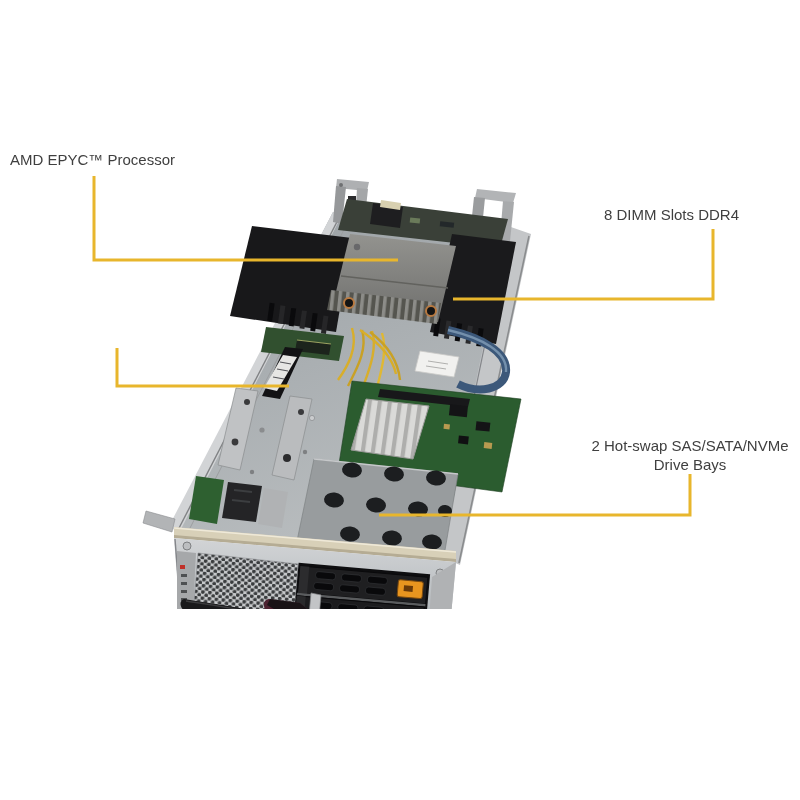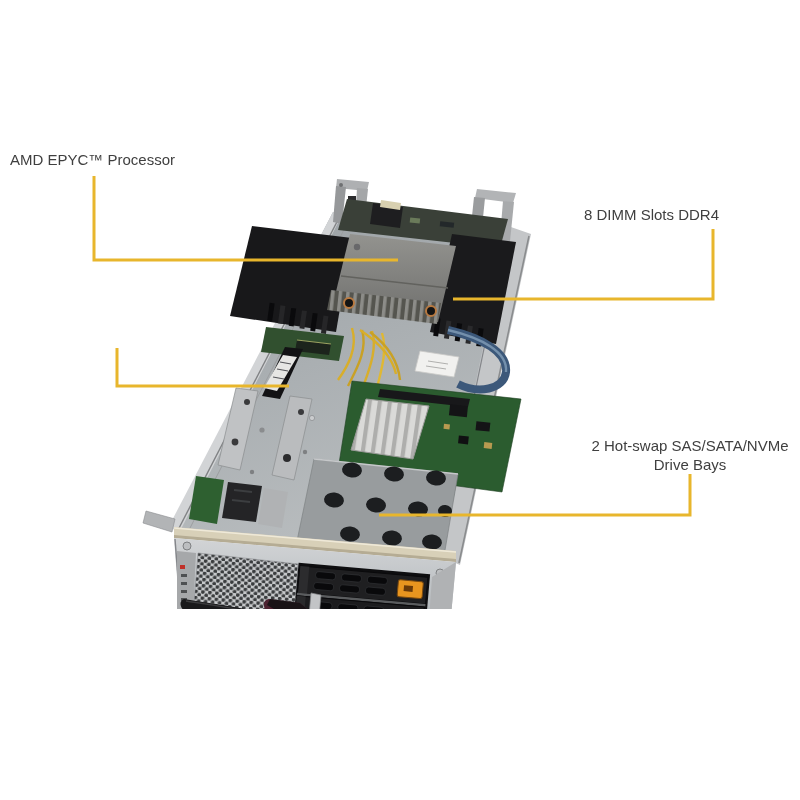--- a/index.html
+++ b/index.html
@@ -14,7 +14,7 @@
     z-index:5;
   }
   .lbl-processor { left:10px;  top:151px; }
-  .lbl-dimm      { left:584px; top:206px; }
+  .lbl-dimm      { left:604px; top:206px; }
   .lbl-m2        { left:24px;  top:324px; }
   .lbl-drives    { left:570px; top:436px; width:240px; text-align:center; line-height:19px; }
 </style>

